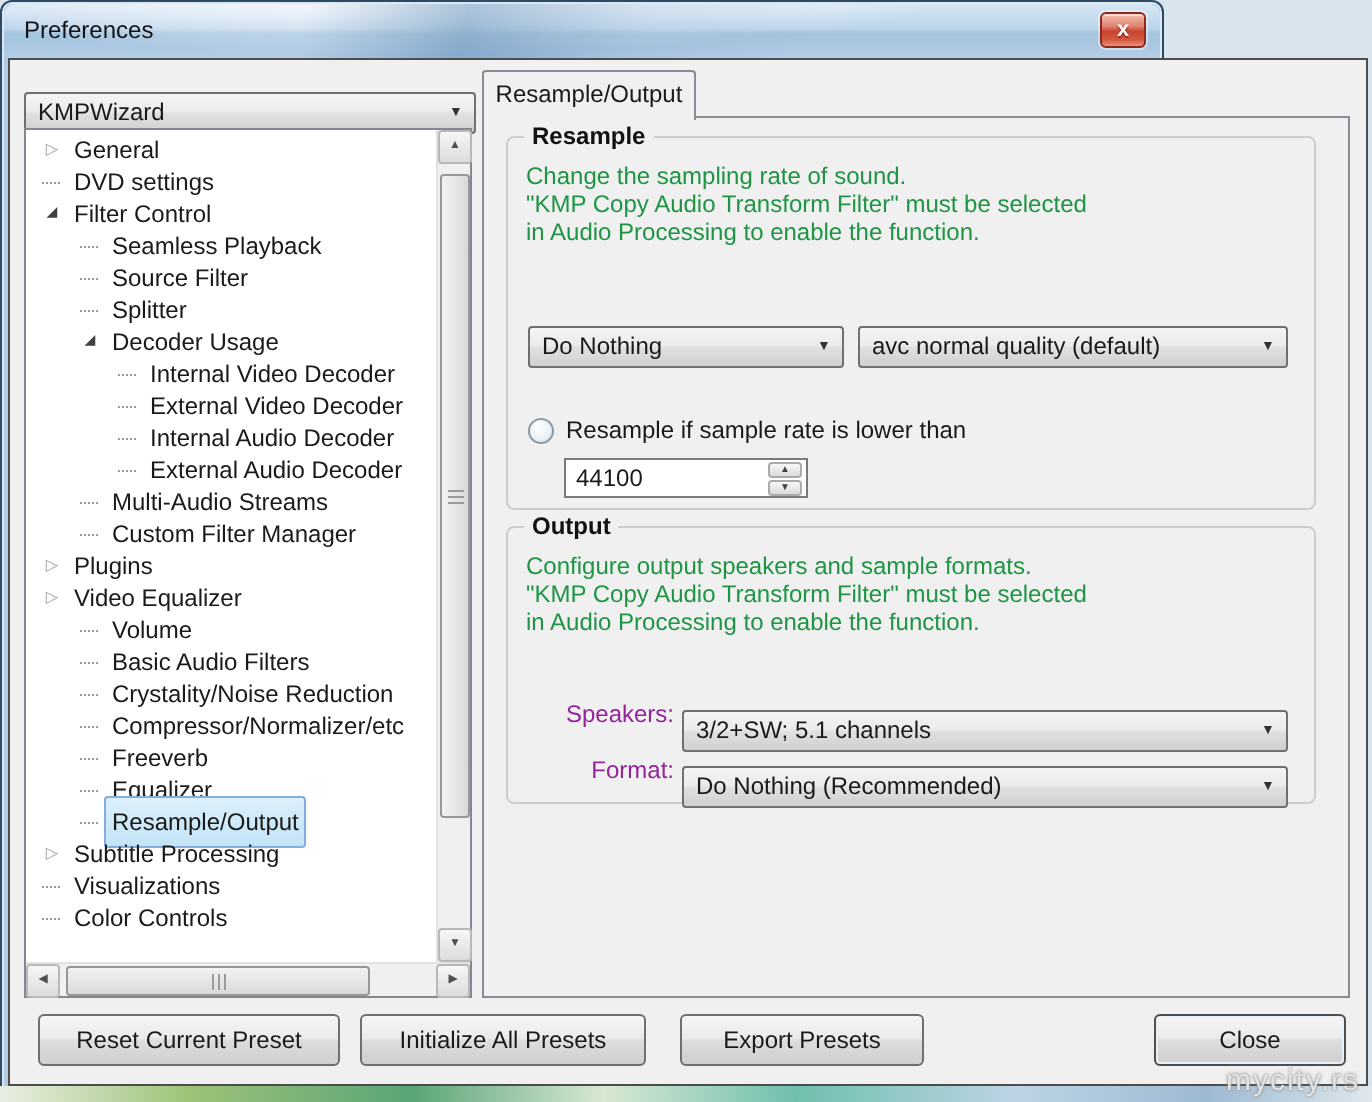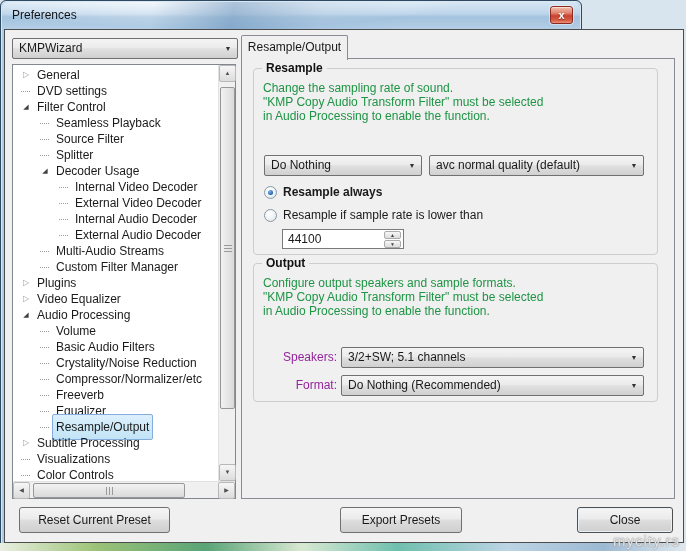--- a/index.html
+++ b/index.html
@@ -45,7 +45,7 @@
   .combo{
     position:absolute; height:21px; border:1px solid #707070; border-radius:2px;
     background:linear-gradient(180deg,#f4f4f4 0%,#ebebeb 45%,#e0e0e0 52%,#d0d0d0 100%);
-    line-height:19px; padding-left:6px; cursor:default; overflow:hidden; white-space:nowrap;
+    line-height:19px; padding-left:6px; cursor:default; overflow:hidden; white-space:nowrap;margin-top:8px;
   }
   .combo .arrow{
     position:absolute; right:0; top:0; width:18px; height:100%;

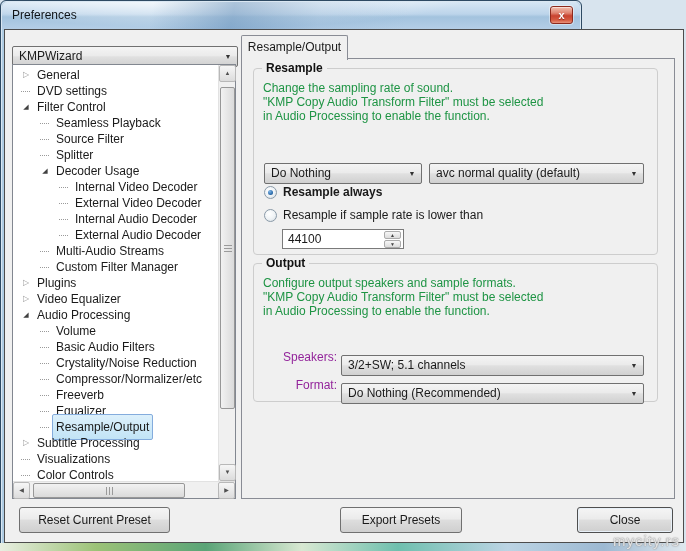--- a/index.html
+++ b/index.html
@@ -317,10 +317,6 @@
           <span class="arrow">▼</span>
         </div>
 
-        <div class="radio-row r1">
-          <span class="radio on"></span>
-          <span class="radio-label">Resample always</span>
-        </div>
         <div class="radio-row r2">
           <span class="radio"></span>
           <span class="radio-label">Resample if sample rate is lower than</span>

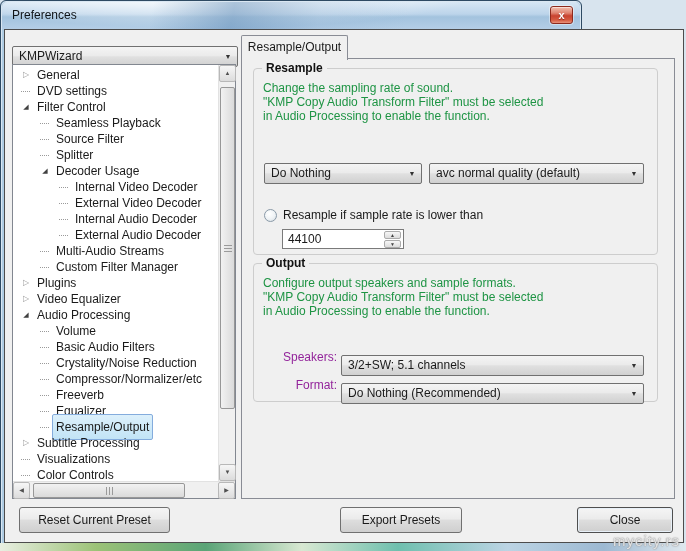--- a/index.html
+++ b/index.html
@@ -236,10 +236,6 @@
             <span class="exp collapsed">▷</span>
             <span class="tlabel">Video Equalizer</span>
           </div>
-          <div class="trow" style="padding-left: 6px;">
-            <span class="exp expanded">◢</span>
-            <span class="tlabel">Audio Processing</span>
-          </div>
           <div class="trow" style="padding-left: 25px;">
             <span class="dotline"></span>
             <span class="tlabel">Volume</span>

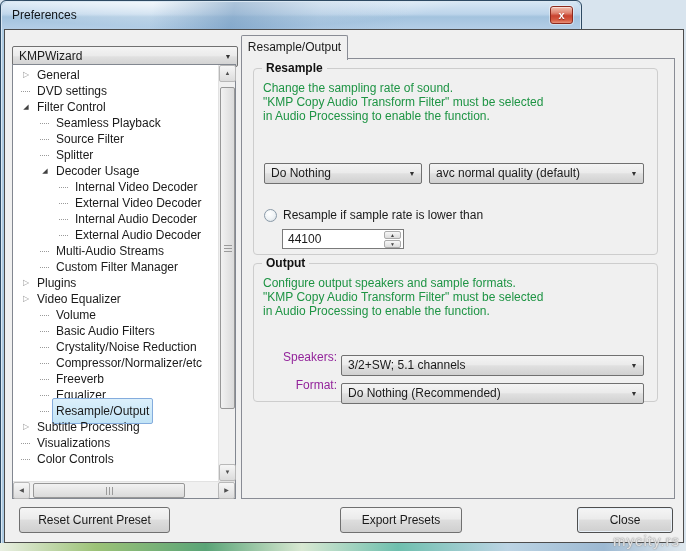--- a/index.html
+++ b/index.html
@@ -351,6 +351,7 @@
     </div>
 
     <div class="btn btn-reset">Reset Current Preset</div>
+    <div class="btn btn-init">Initialize All Presets</div>
     <div class="btn btn-export">Export Presets</div>
     <div class="btn btn-close">Close</div>
   </div>

